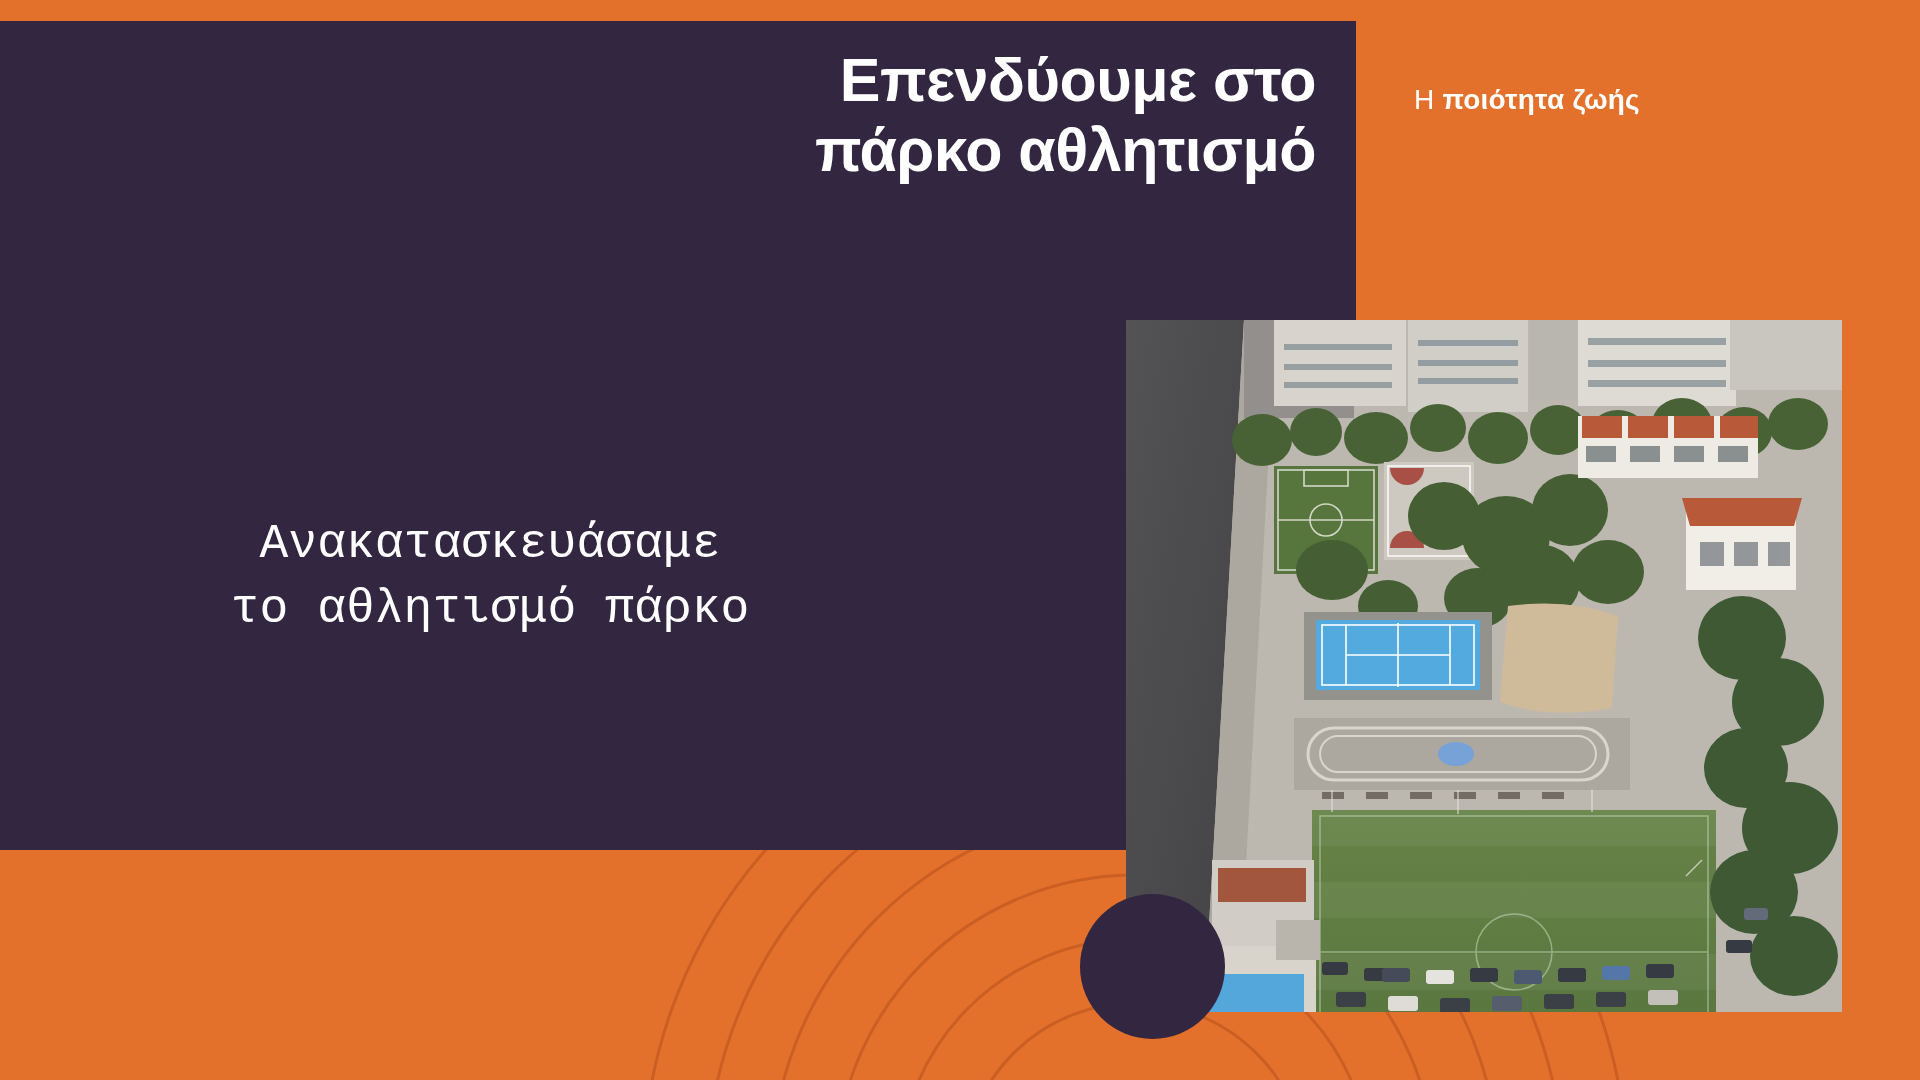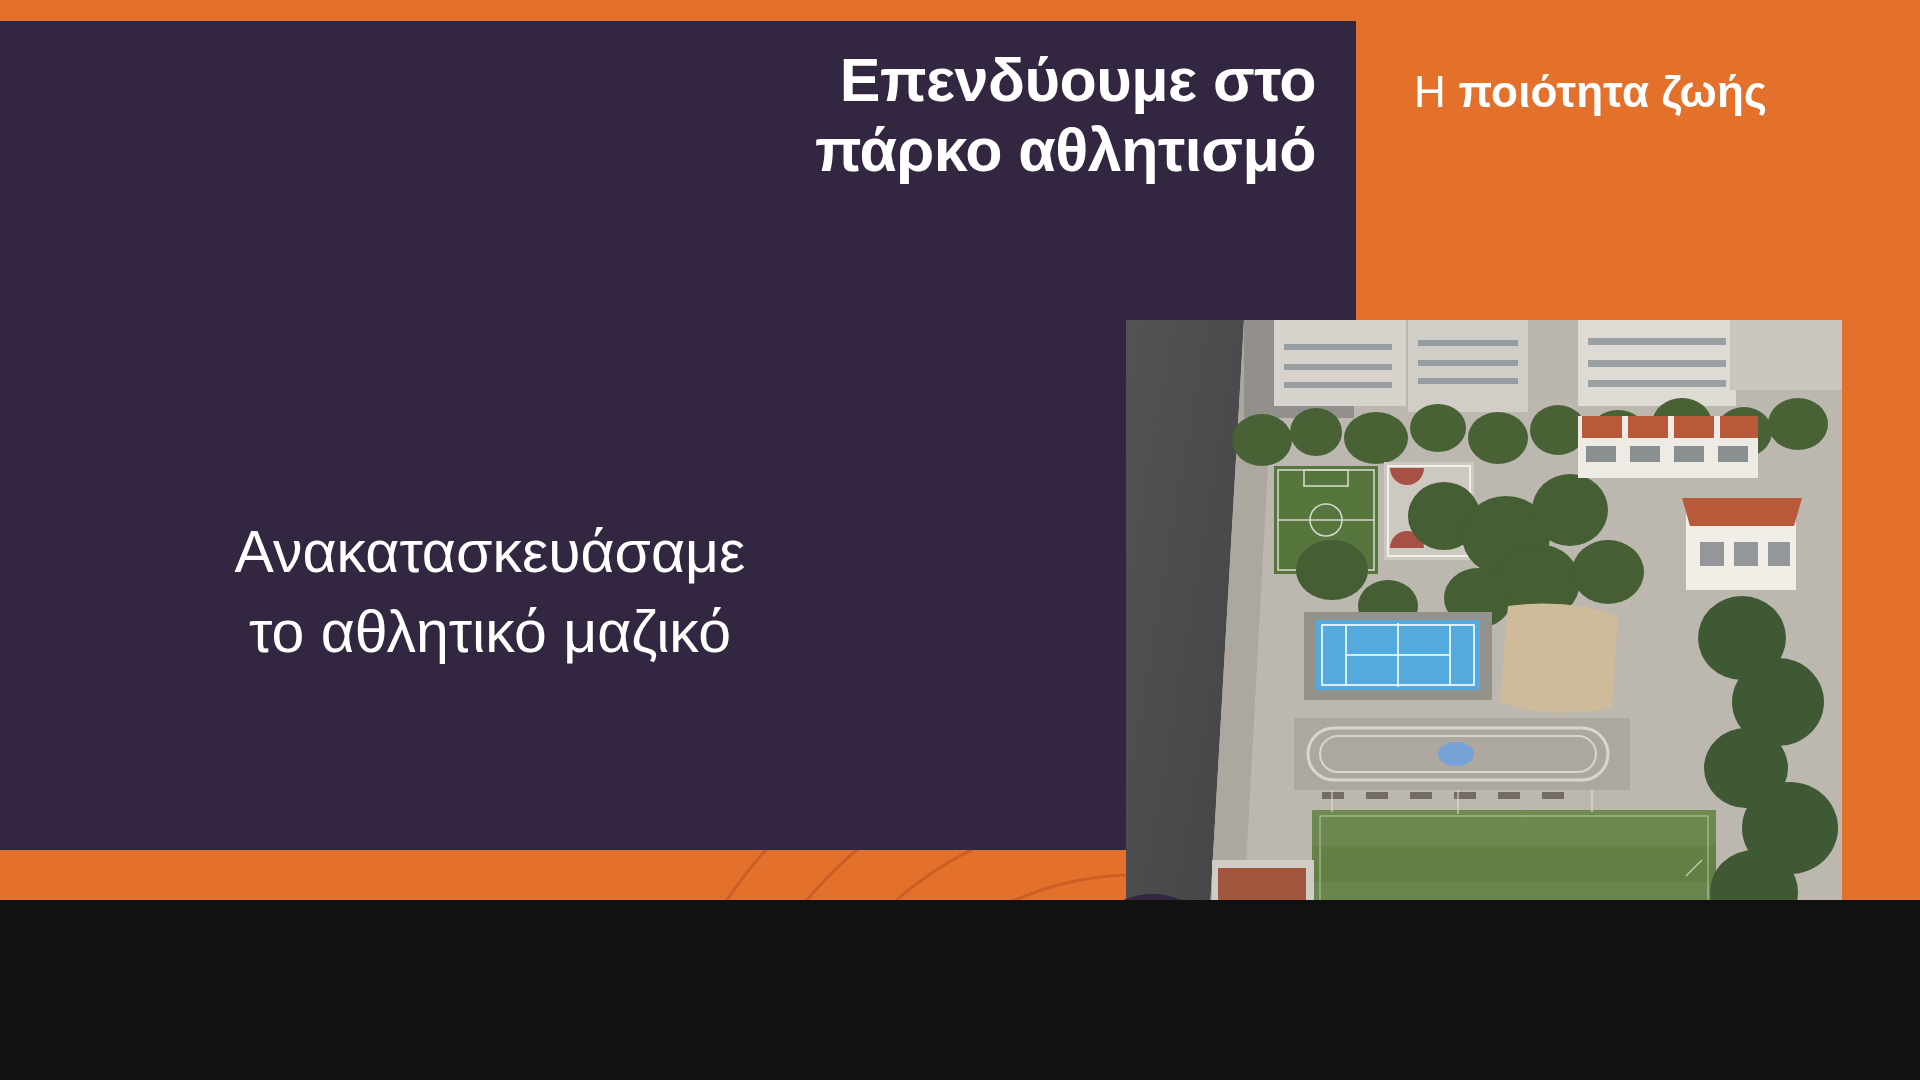--- a/index.html
+++ b/index.html
@@ -9,7 +9,7 @@
   #stage{
     position:relative;
     width:1920px;
-    height:900px;
+    height:1080px;
     overflow:hidden;
     background:#E4712B;
     font-family:"Liberation Sans", sans-serif;

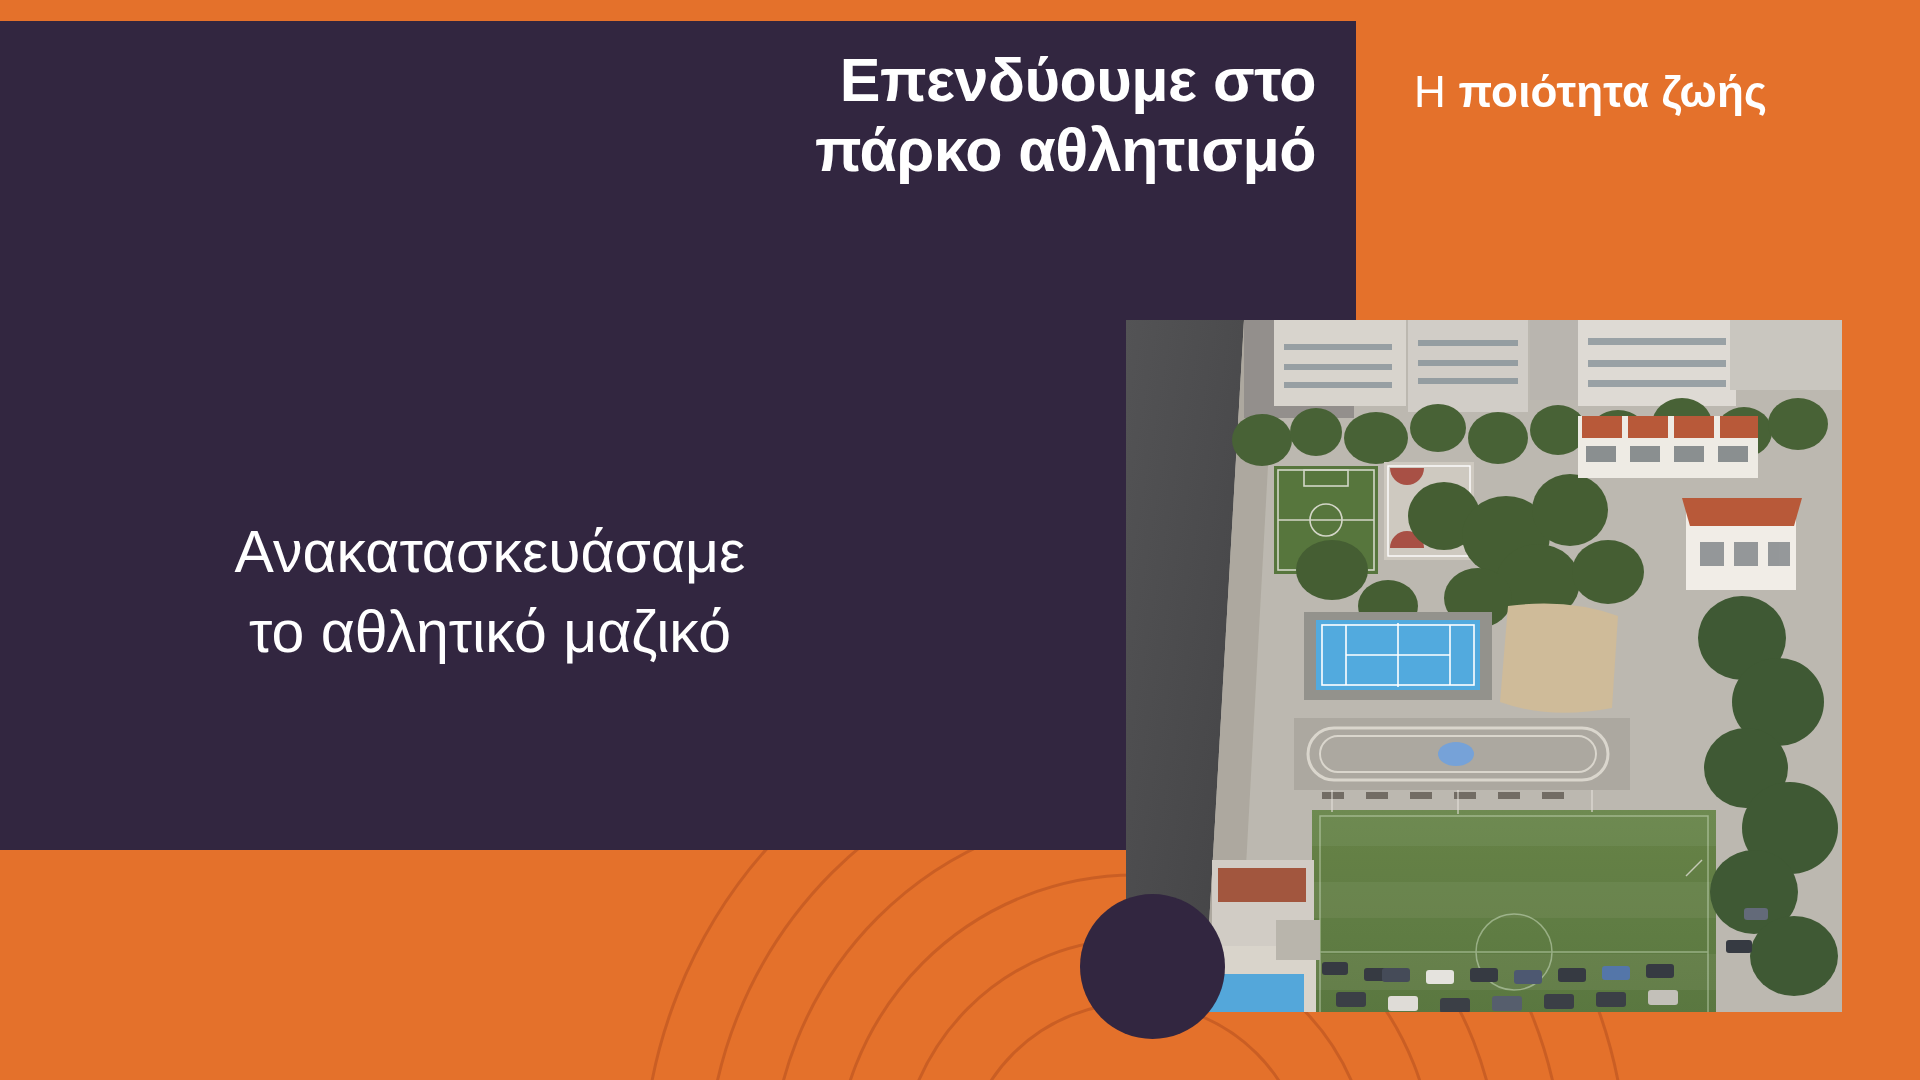--- a/index.html
+++ b/index.html
@@ -52,9 +52,9 @@
   #tagline{
     position:absolute;
     left:1414px;
-    top:67px;
+    top:84px;
     color:#ffffff;
-    font-size:44px;
+    font-size:28px;
     line-height:1.15;
     font-weight:300;
     letter-spacing:0.2px;

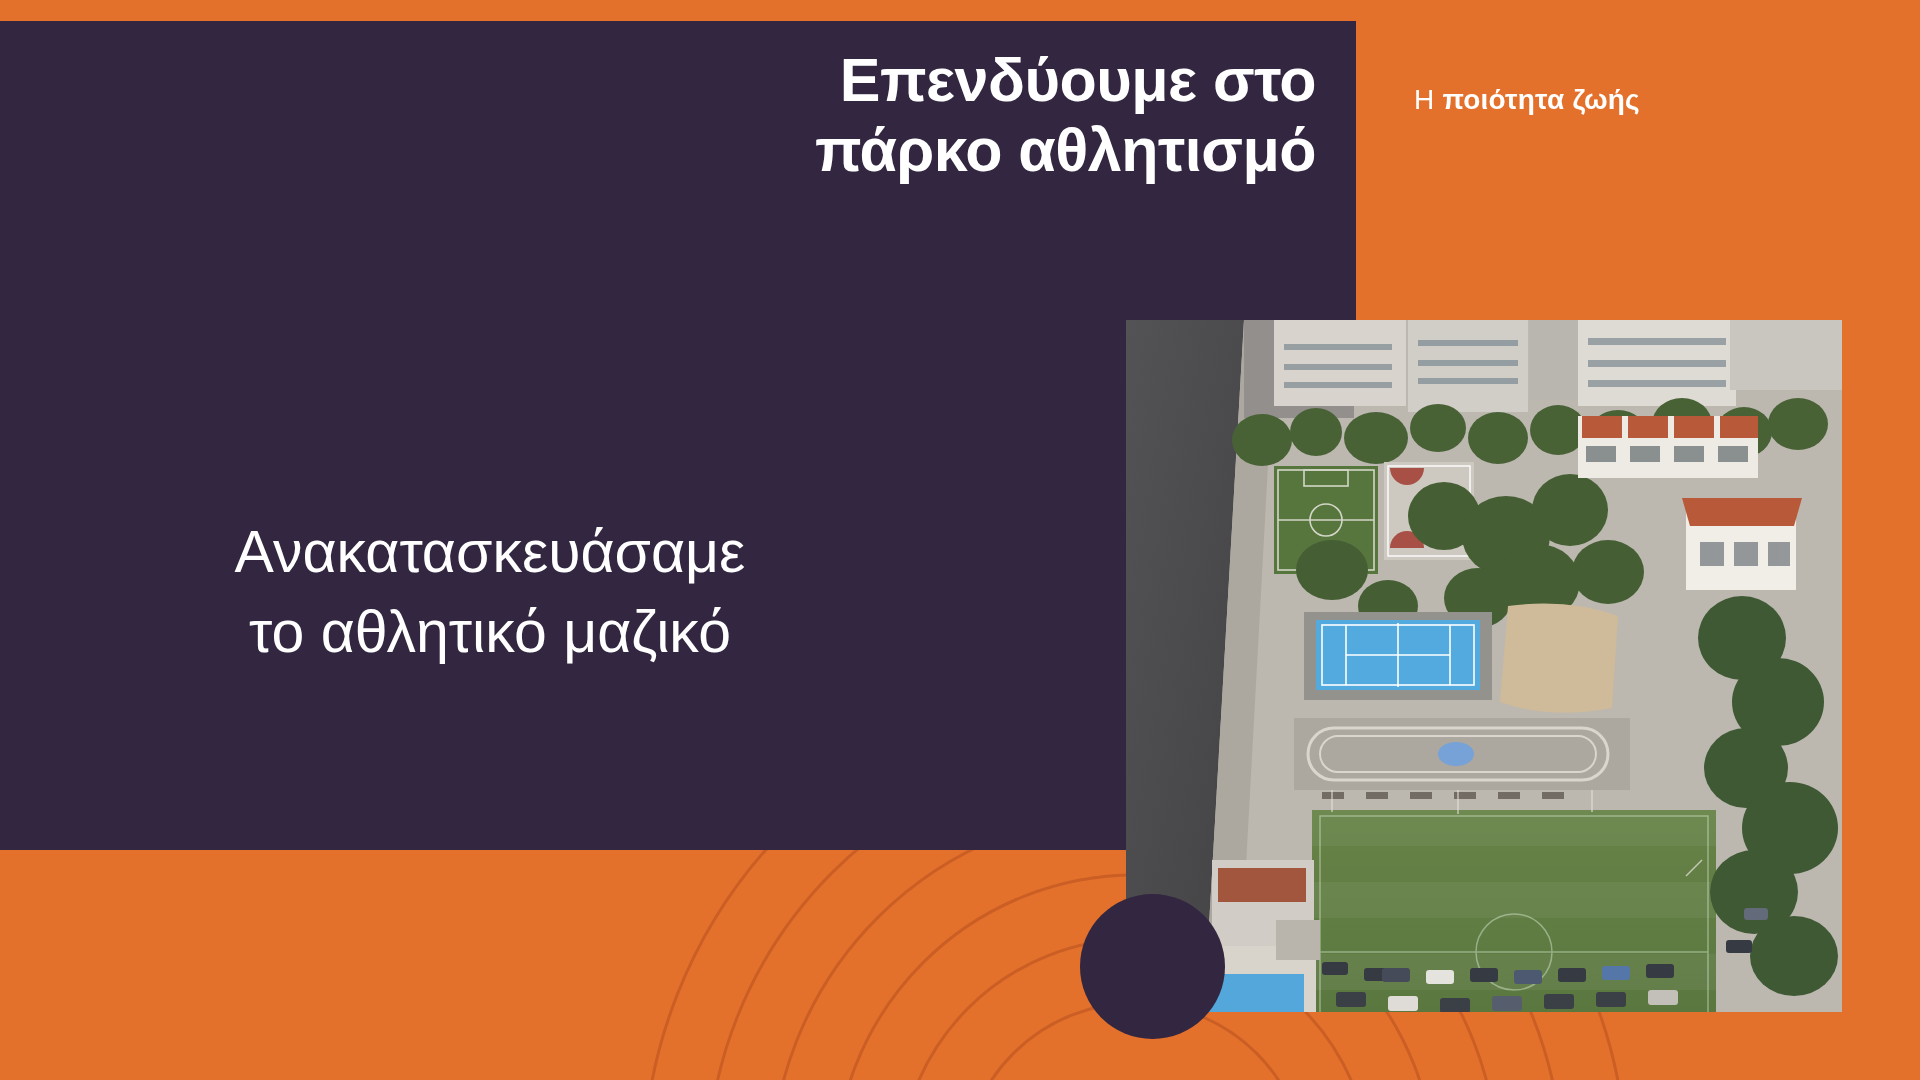--- a/index.html
+++ b/index.html
@@ -70,9 +70,10 @@
     width:980px;
     text-align:center;
     color:#ffffff;
-    font-size:59px;
+    font-size:48px;
     line-height:1.36;
     font-weight:400;
+    font-family:Liberation Mono, monospace;
   }
   #body-copy .bc-line{display:block;white-space:nowrap;}
 

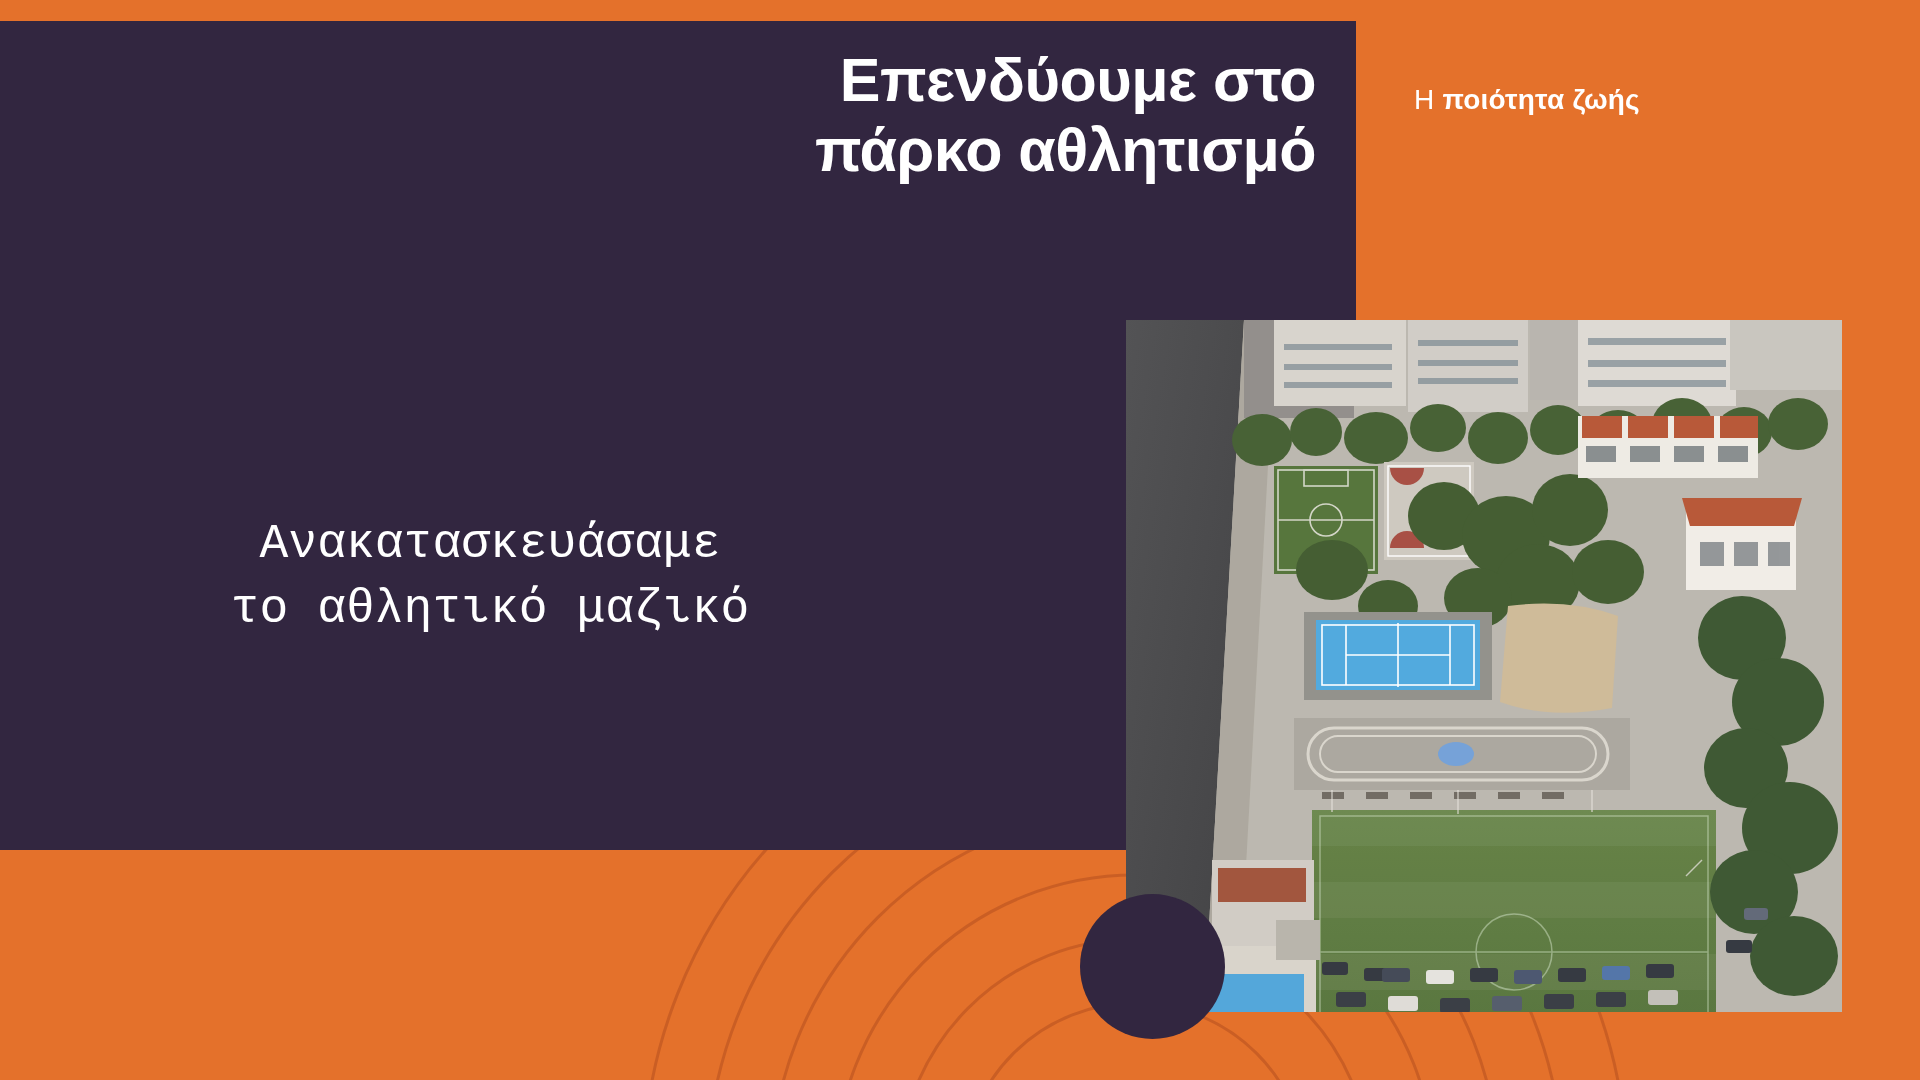--- a/index.html
+++ b/index.html
@@ -129,7 +129,7 @@
 
   <div id="body-copy">
     <span class="bc-line">Ανακατασκευάσαμε</span>
-    <span class="bc-line">το αθλητικό μαζικό</span>
+    <span class="bc-line">το αθλητισμό πάρκο</span>
   </div>
 
   <div id="photo">

